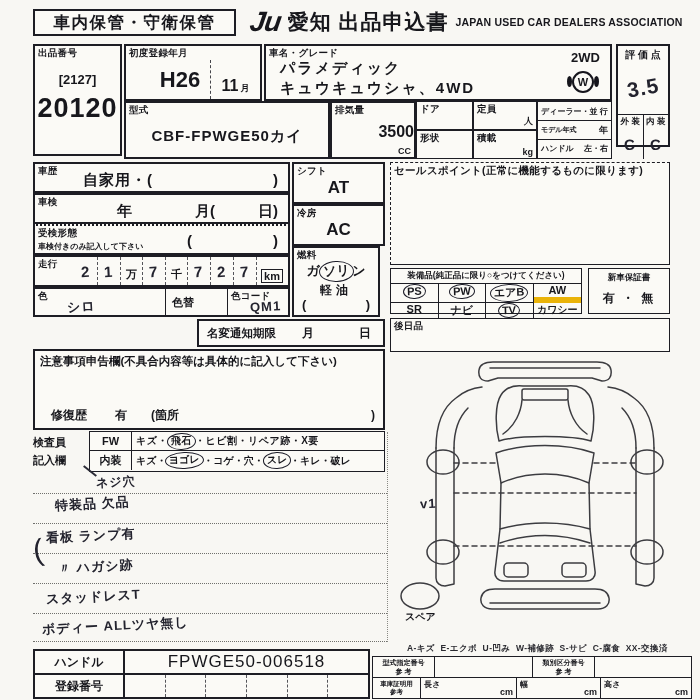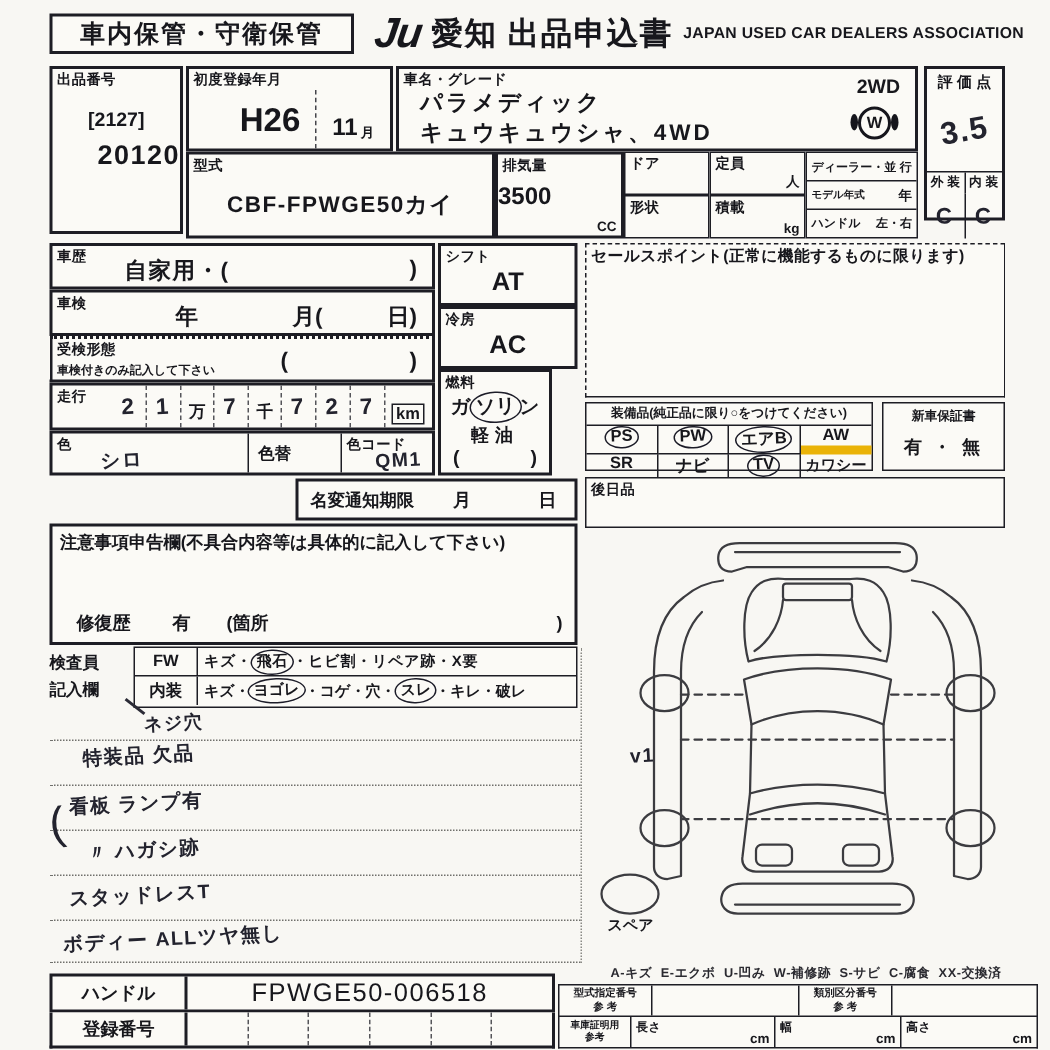--- a/index.html
+++ b/index.html
@@ -43,7 +43,7 @@
   <div class="bx" style="left:33px;top:44px;width:89px;height:112px">
     <span class="lb">出品番号</span>
     <div style="text-align:center;margin-top:26px;font-size:13px;font-weight:bold">[2127]</div>
-    <div style="text-align:right;margin-top:6px;font-size:18px;font-weight:bold;letter-spacing:1px">20120</div>
+    <div style="text-align:center;margin-top:6px;font-size:27px;font-weight:bold;letter-spacing:1px">20120</div>
   </div>
 
   <div class="bx" style="left:124px;top:44px;width:138px;height:57px">

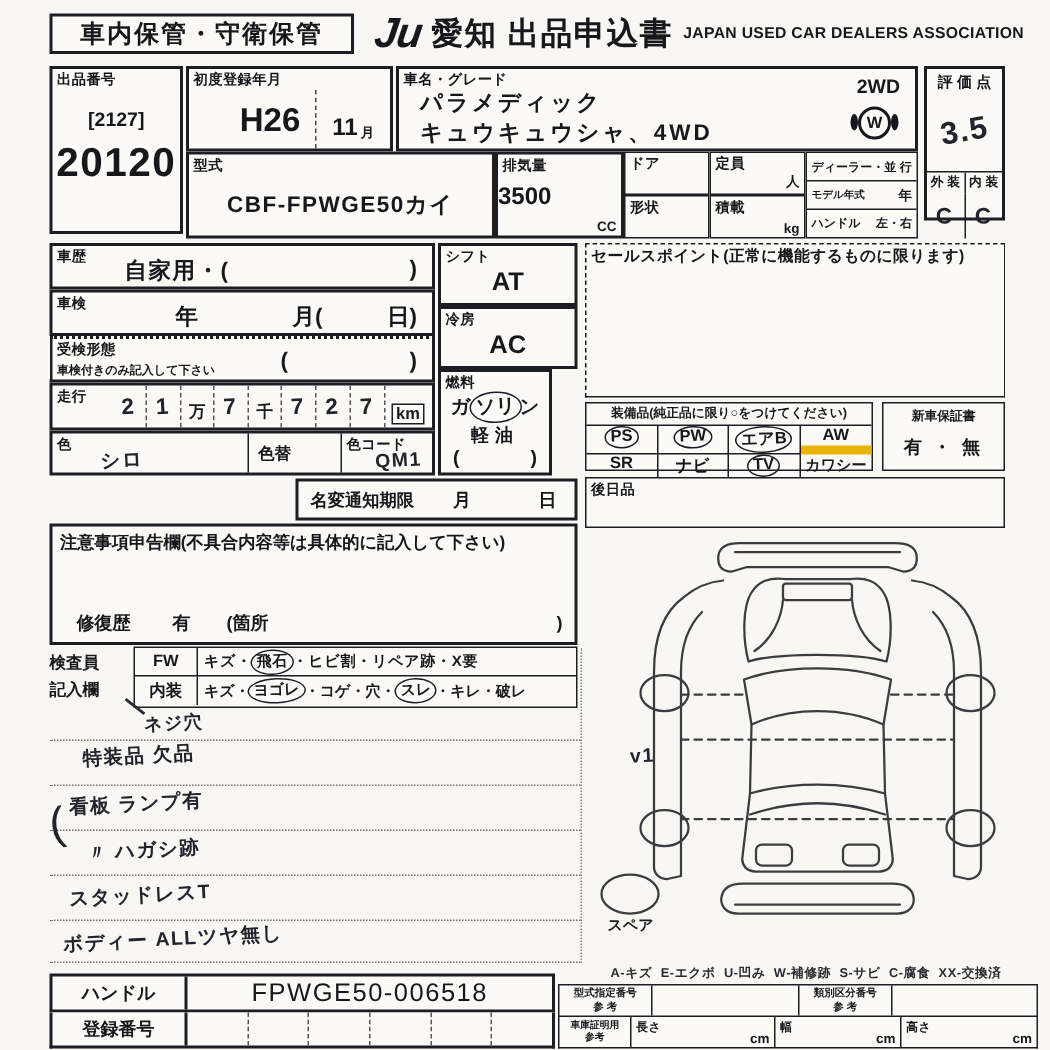--- a/index.html
+++ b/index.html
@@ -91,7 +91,7 @@
 
   <div class="bx" style="left:330px;top:101px;width:86px;height:58px">
     <span class="lb">排気量</span>
-    <div style="position:absolute;left:0;right:0;top:20px;text-align:left;font-size:16px;font-weight:bold">3500</div>
+    <div style="position:absolute;left:0;right:0;top:20px;text-align:right;font-size:16px;font-weight:bold">3500</div>
     <span class="unit-br">CC</span>
   </div>
 

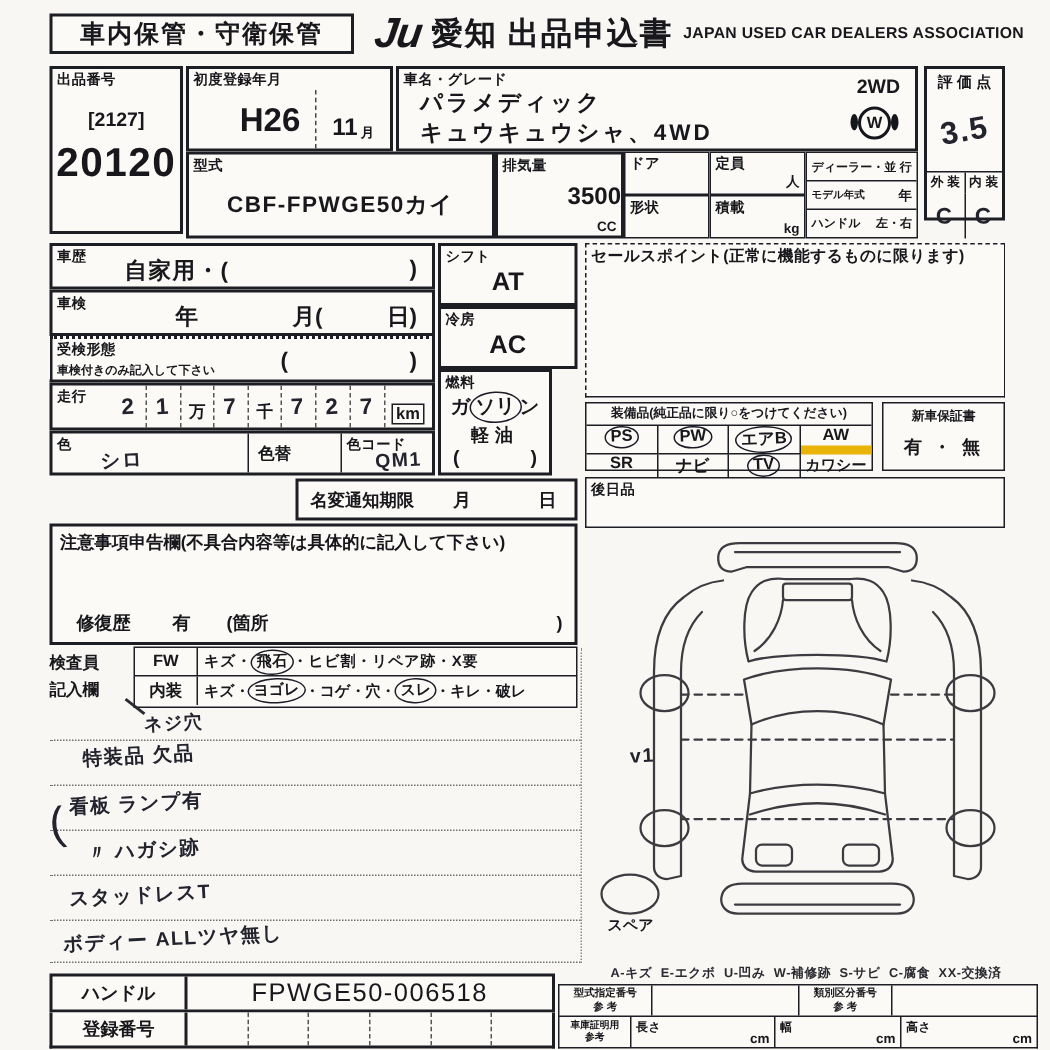--- a/index.html
+++ b/index.html
@@ -197,7 +197,7 @@
     <span class="lb">シフト</span>
     <div style="position:absolute;left:0;right:0;top:14px;text-align:center;font-size:17px;font-weight:bold">AT</div>
   </div>
-  <div class="bx" style="left:292px;top:246px;width:76px;height:71px">
+  <div class="bx" style="left:292px;top:246px;width:88px;height:71px">
     <span class="lb">燃料</span>
     <div style="position:absolute;left:0;right:0;top:13px;text-align:center;font-size:13px;font-weight:bold">
       <span>ガ</span><span class="circled">ソリ</span><span>ン</span>

